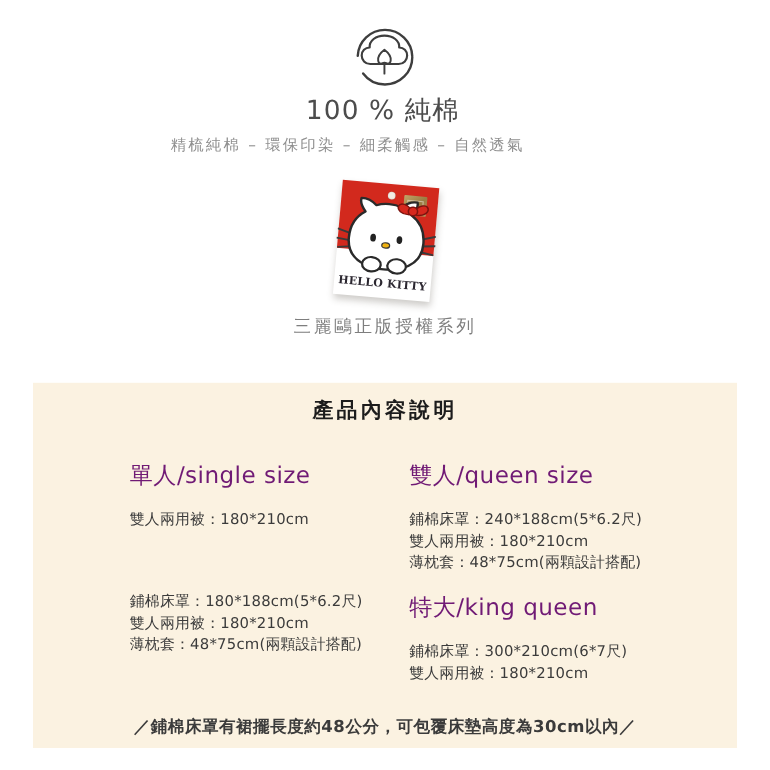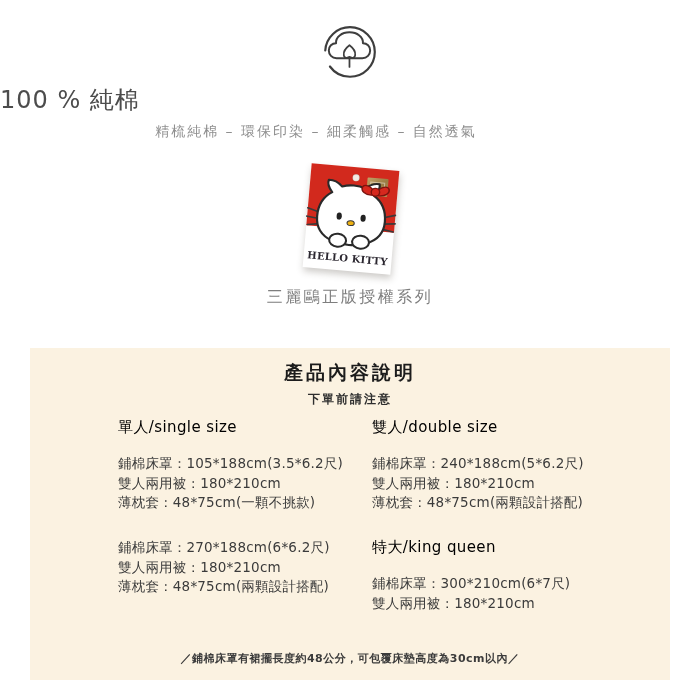--- a/index.html
+++ b/index.html
@@ -9,7 +9,7 @@
 
   
   .cotton-wrap { position:absolute; left:319px; top:22px; width:62px; height:62px; }
-  .main-title { position:absolute; left:0; top:84px; width:696px; text-align:left;
+  .main-title { position:absolute; left:0; top:84px; width:696px; text-align:center;
                 font-size:24px; letter-spacing:1px; color:#4c4c4c; }
   .sub-title  { position:absolute; left:0; top:123px; width:632px; text-align:center;
                 font-size:14px; letter-spacing:2px; color:#8f8f8f; }

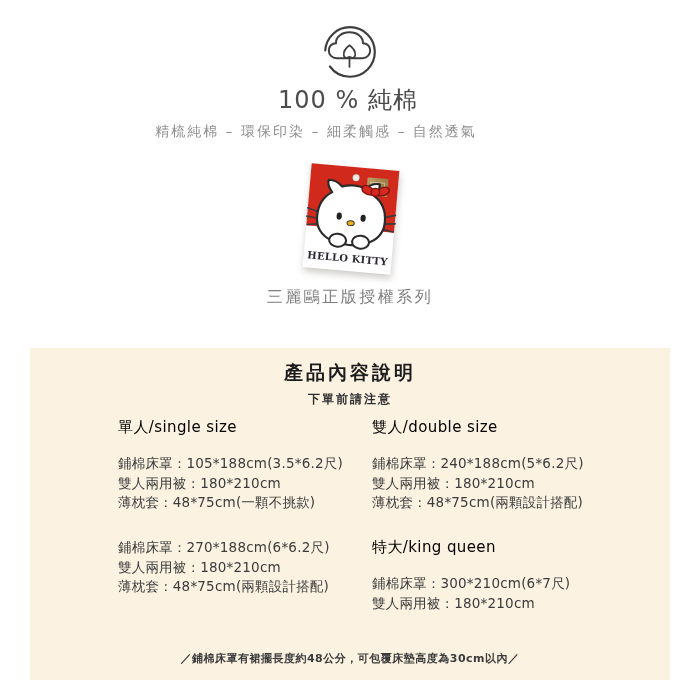--- a/index.html
+++ b/index.html
@@ -119,7 +119,6 @@
 
   <div class="panel">
     <div class="panel-title">產品內容說明</div>
-    <div class="panel-sub">下單前請注意</div>
 
     <div class="size-block b0">
       <div class="size-name">單人/single size</div>

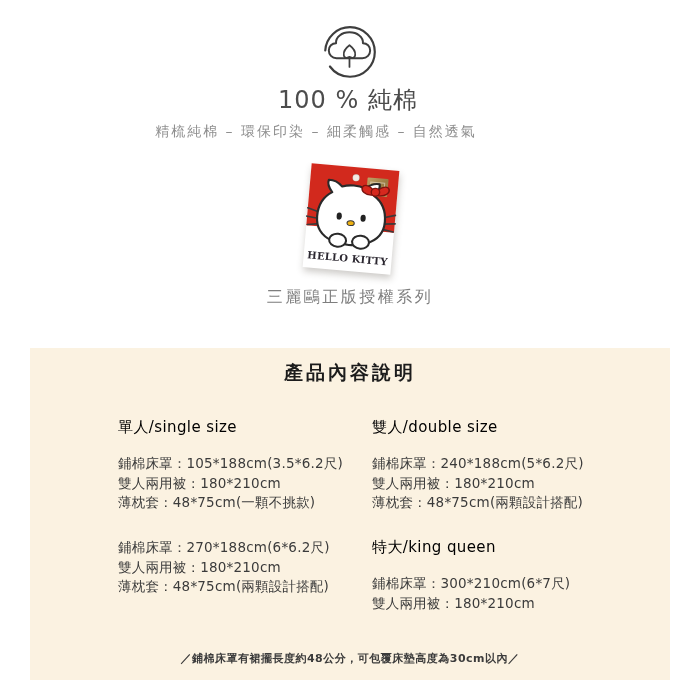--- a/index.html
+++ b/index.html
@@ -47,7 +47,7 @@
   .size-block.b1 { left:342px; top:70px;  }
   .size-block.b2 { left:88px;  top:190px; }
   .size-block.b3 { left:342px; top:190px; }
-  .size-name { font-size:15px; color:#000000; letter-spacing:0.4px; margin-bottom:17px; }
+  .size-name { font-size:21px; color:#701a75; letter-spacing:0.4px; margin-bottom:17px; }
   .size-line { font-size:13.5px; color:#3b3b3b; line-height:19.5px; letter-spacing:0.2px;
                white-space:pre; }
 

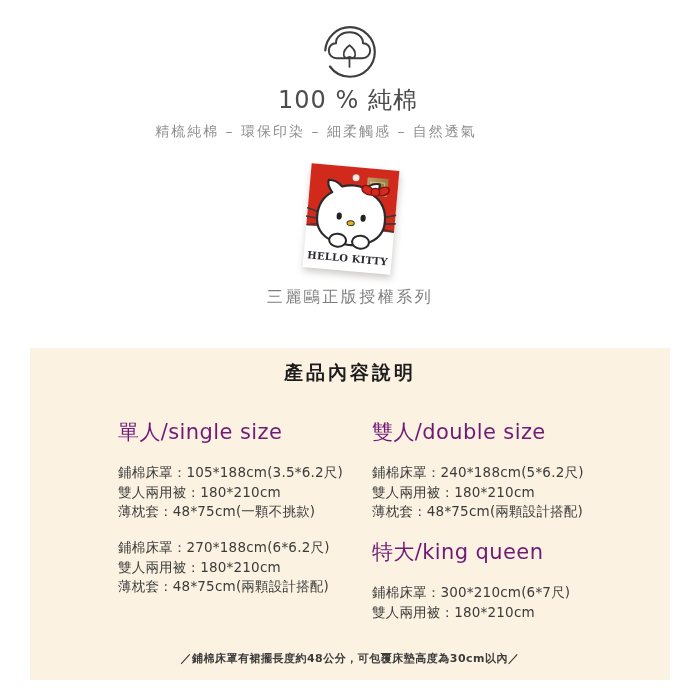--- a/index.html
+++ b/index.html
@@ -128,7 +128,7 @@
     </div>
 
     <div class="size-block b1">
-      <div class="size-name">雙人/double size</div>
+      <div class="size-name">雙人/queen size</div>
       <div class="size-line">鋪棉床罩：240*188cm(5*6.2尺)</div>
       <div class="size-line">雙人兩用被：180*210cm</div>
       <div class="size-line">薄枕套：48*75cm(兩顆設計搭配)</div>

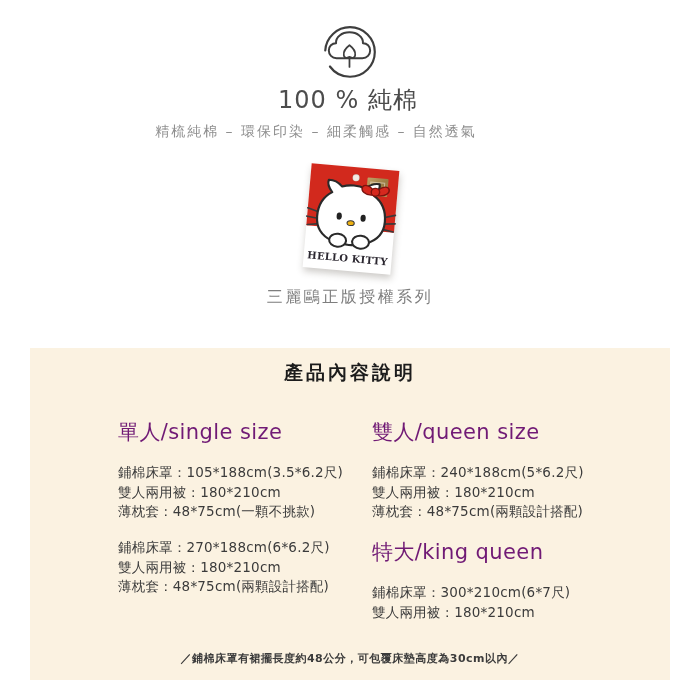--- a/index.html
+++ b/index.html
@@ -122,7 +122,6 @@
 
     <div class="size-block b0">
       <div class="size-name">單人/single size</div>
-      <div class="size-line">鋪棉床罩：105*188cm(3.5*6.2尺)</div>
       <div class="size-line">雙人兩用被：180*210cm</div>
       <div class="size-line">薄枕套：48*75cm(一顆不挑款)</div>
     </div>

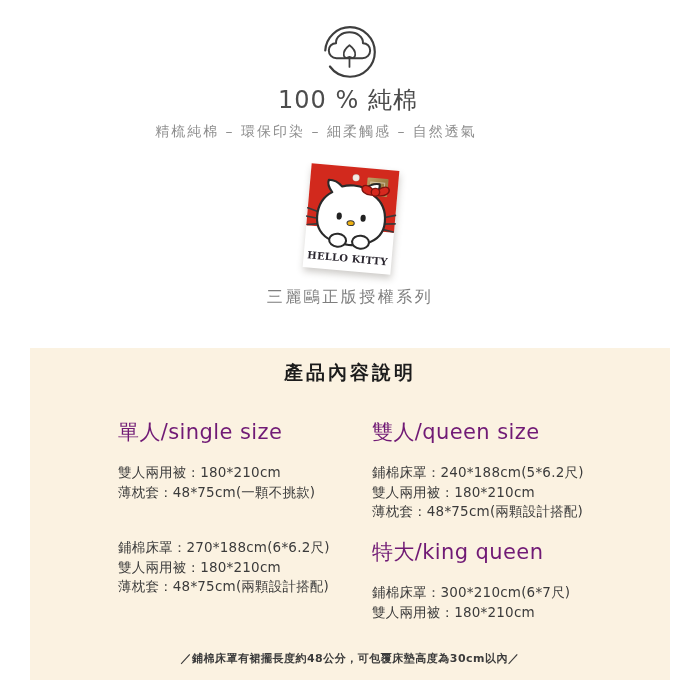--- a/index.html
+++ b/index.html
@@ -123,7 +123,6 @@
     <div class="size-block b0">
       <div class="size-name">單人/single size</div>
       <div class="size-line">雙人兩用被：180*210cm</div>
-      <div class="size-line">薄枕套：48*75cm(一顆不挑款)</div>
     </div>
 
     <div class="size-block b1">

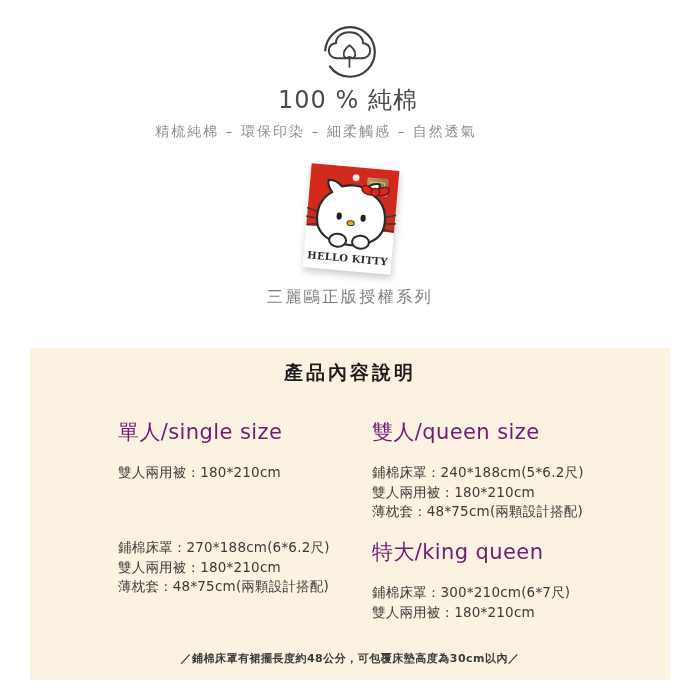--- a/index.html
+++ b/index.html
@@ -133,7 +133,7 @@
     </div>
 
     <div class="size-block b2">
-      <div class="size-line">鋪棉床罩：270*188cm(6*6.2尺)</div>
+      <div class="size-line">鋪棉床罩：180*188cm(5*6.2尺)</div>
       <div class="size-line">雙人兩用被：180*210cm</div>
       <div class="size-line">薄枕套：48*75cm(兩顆設計搭配)</div>
     </div>

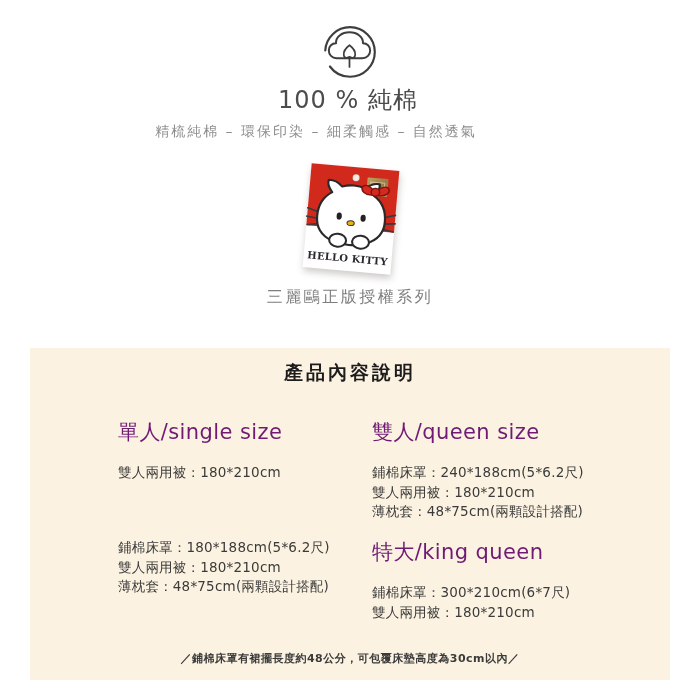--- a/index.html
+++ b/index.html
@@ -52,7 +52,7 @@
                white-space:pre; }
 
   .panel-note { position:absolute; left:0; top:303px; width:640px; text-align:center;
-                font-size:11px; font-weight:600; letter-spacing:0.5px; color:#3b3b3b; }
+                font-size:15px; font-weight:600; letter-spacing:0.5px; color:#3b3b3b; }
 </style>
 </head>
 <body>

